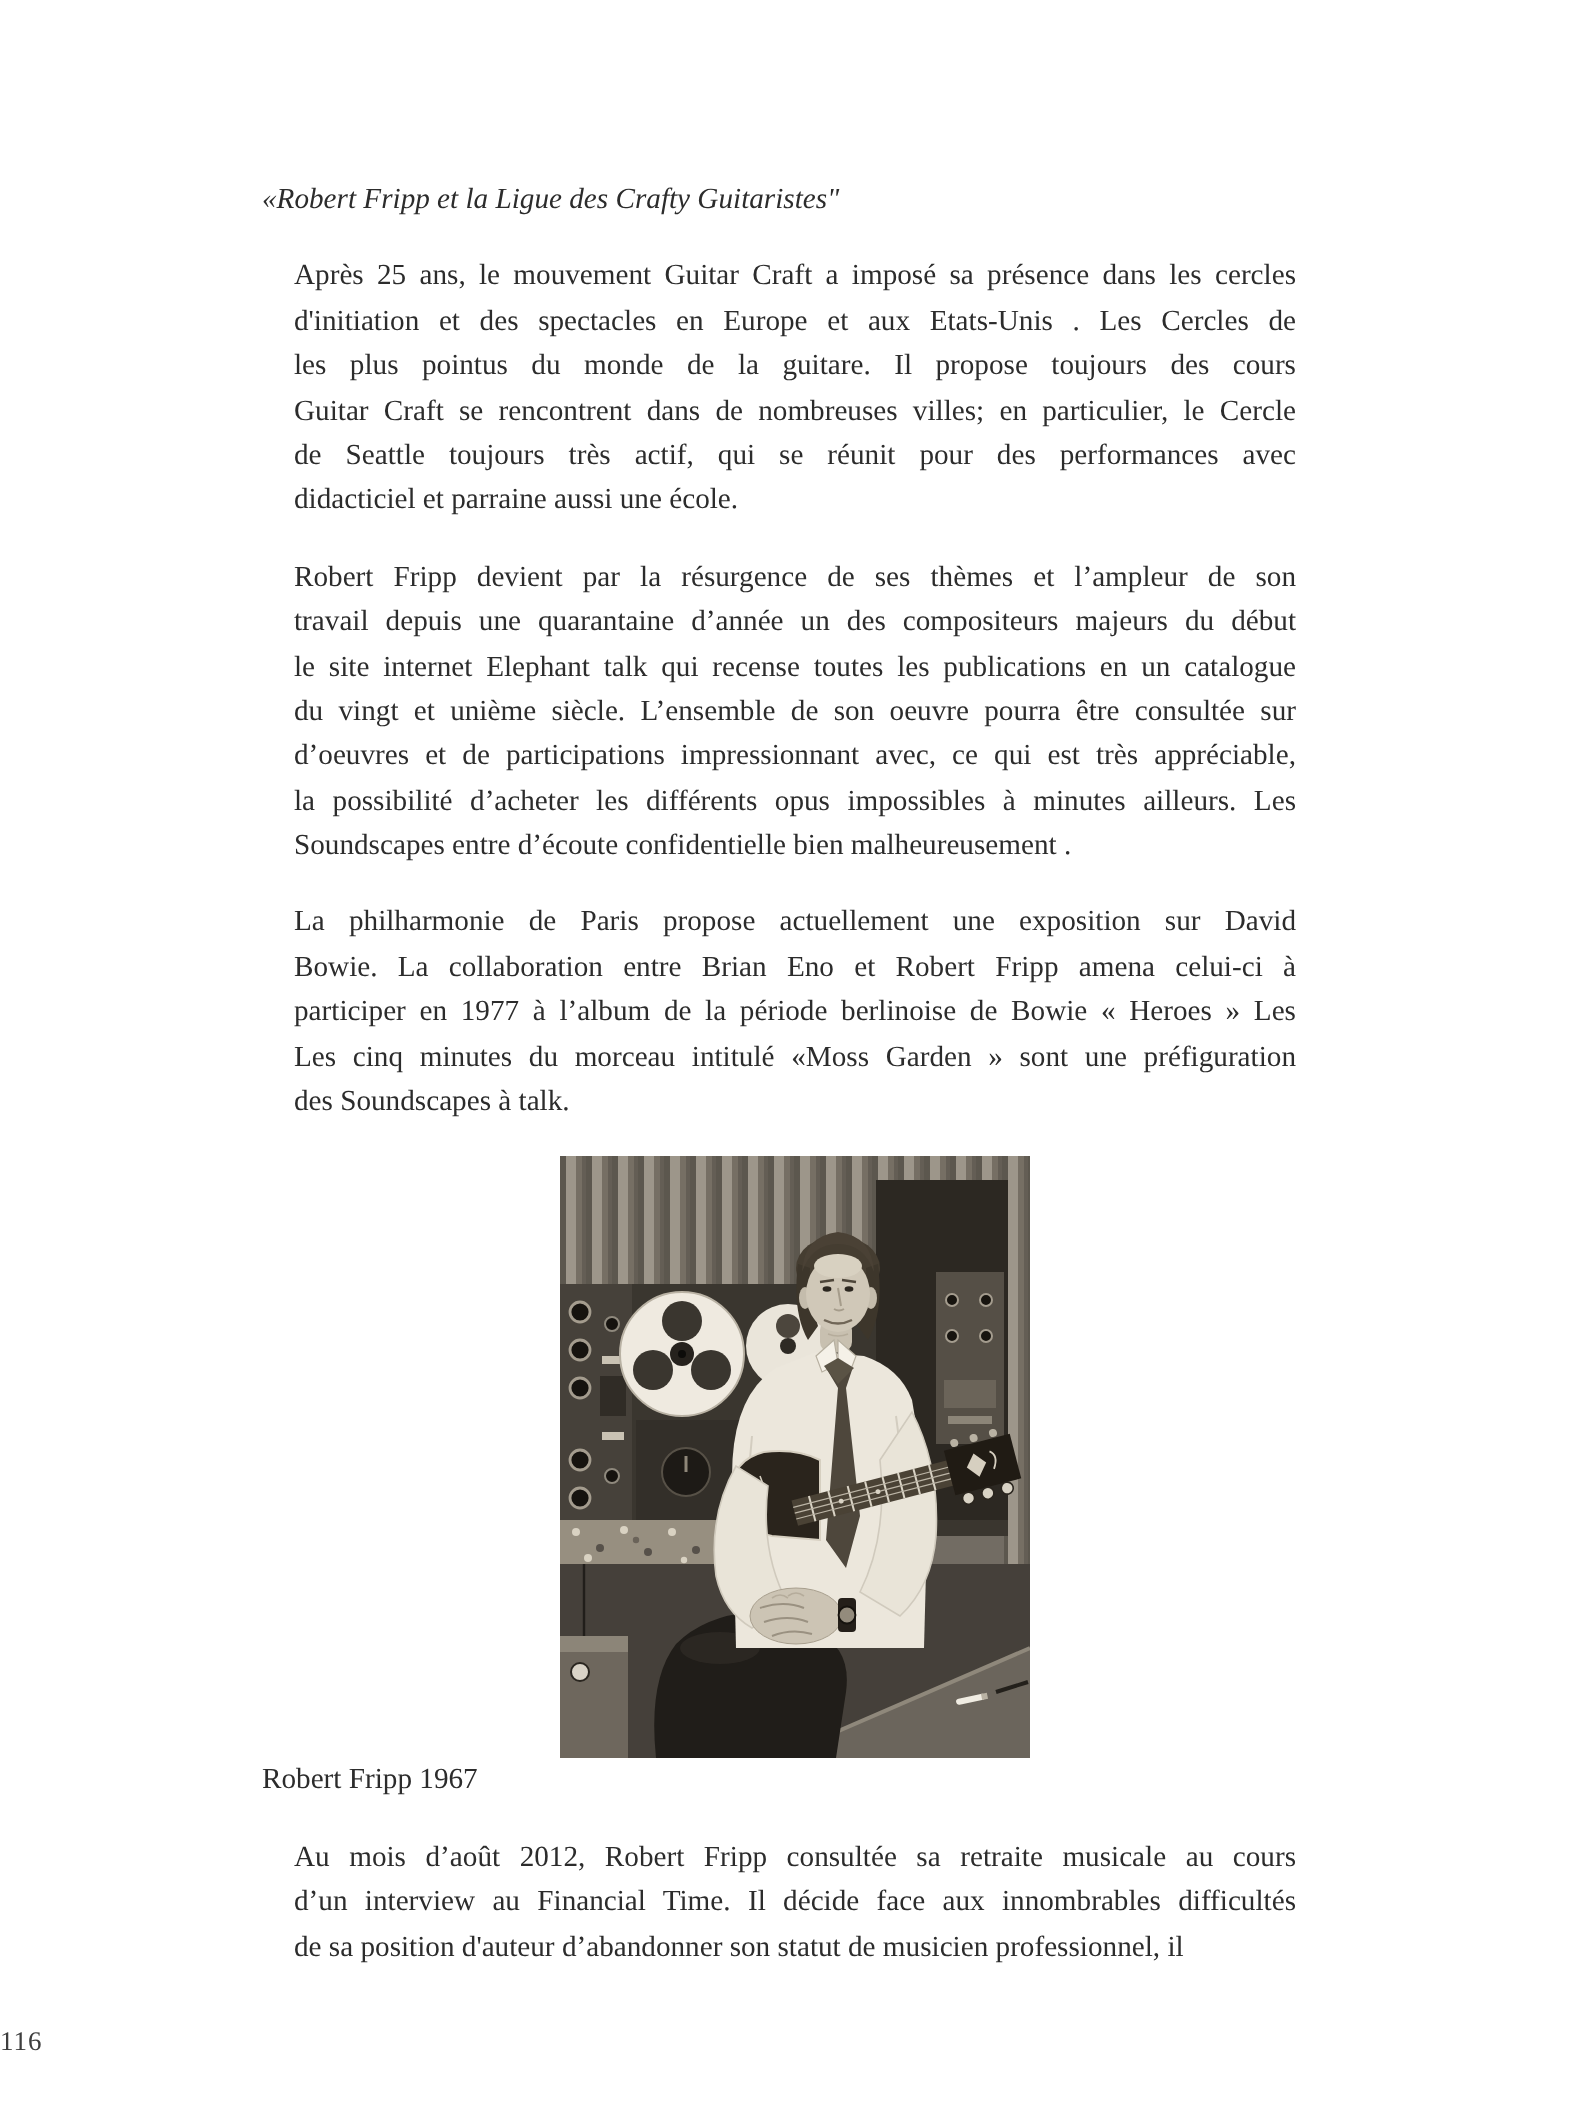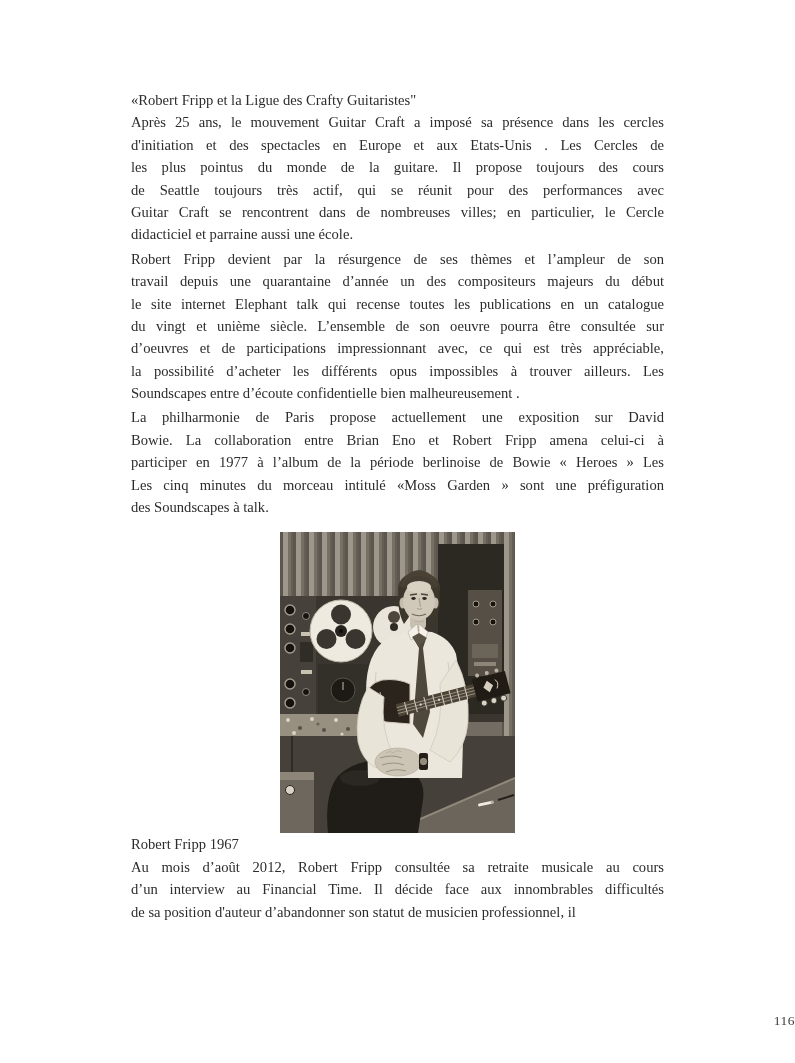--- a/index.html
+++ b/index.html
@@ -18,7 +18,7 @@
     text-align:justify; text-align-last:justify;
   }
   .line.last, .heading .line, .caption .line { text-align-last:left; }
-  .heading { margin:0; }
+  .heading { margin:0;font-style:italic; }
   .para + .para { margin-top:2px; }
   .para { margin:0; }
   figure.photo {

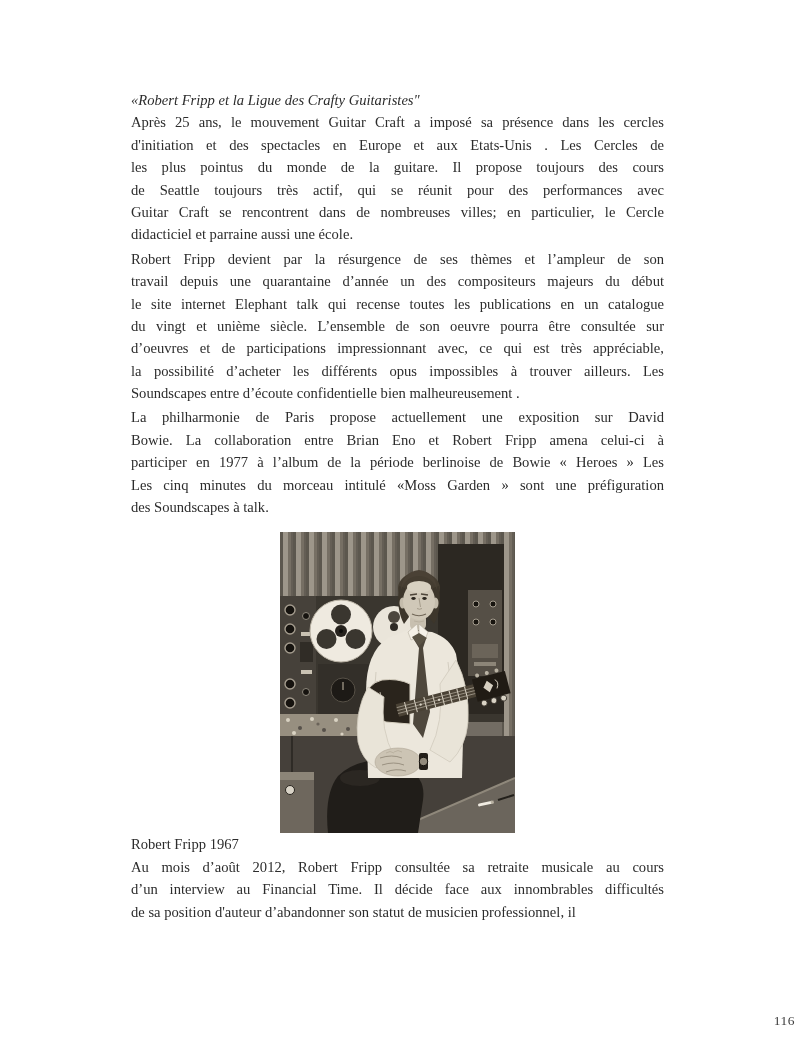--- a/index.html
+++ b/index.html
@@ -20,7 +20,7 @@
   .line.last, .heading .line, .caption .line { text-align-last:left; }
   .heading { margin:0;font-style:italic; }
   .para + .para { margin-top:2px; }
-  .para { margin:0; }
+  .para { margin:16px; }
   figure.photo {
     margin:14px 0 0 0; padding:0; width:100%;
     display:flex; justify-content:center;

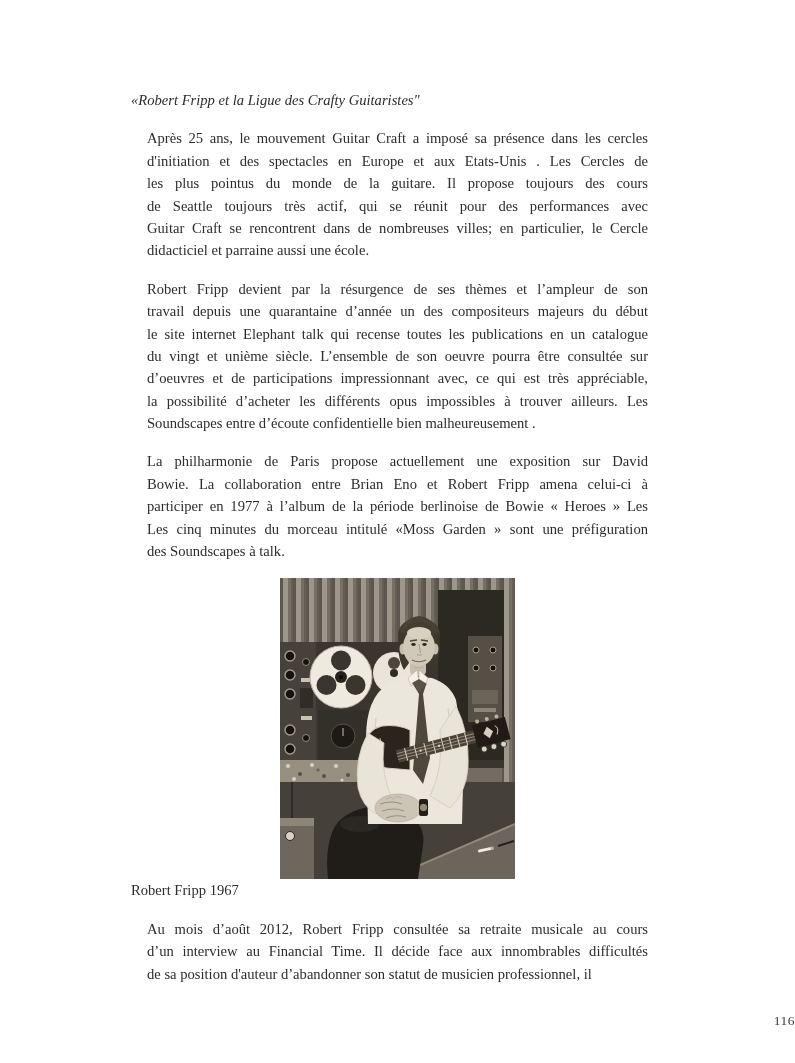--- a/index.html
+++ b/index.html
@@ -47,8 +47,8 @@
         <div class="line">Après 25 ans, le mouvement Guitar Craft a imposé sa présence dans les cercles</div>
         <div class="line">d'initiation et des spectacles en Europe et aux Etats-Unis . Les Cercles de</div>
         <div class="line">les plus pointus du monde de la guitare. Il propose toujours des cours</div>
+        <div class="line">Guitar Craft se rencontrent dans de nombreuses villes; en particulier, le Cercle</div>
         <div class="line">de Seattle toujours très actif, qui se réunit pour des performances avec</div>
-        <div class="line">Guitar Craft se rencontrent dans de nombreuses villes; en particulier, le Cercle</div>
         <div class="line last">didacticiel et parraine aussi une école.</div>
       </div>
       <div class="para">

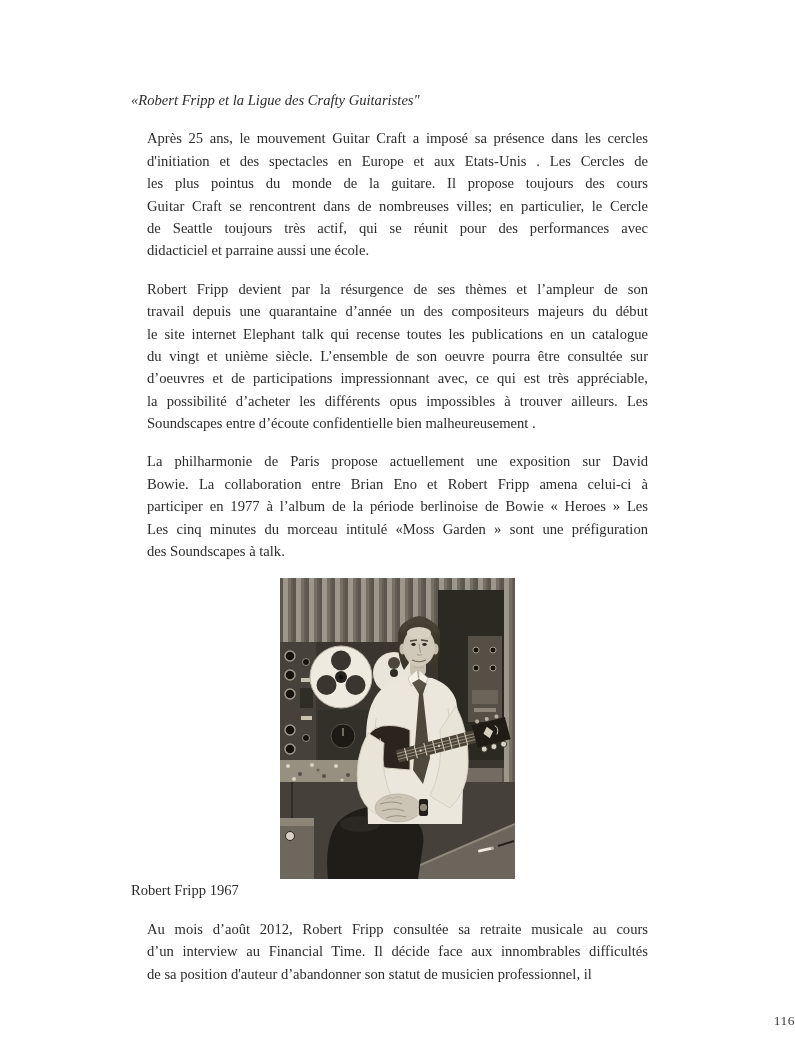--- a/index.html
+++ b/index.html
@@ -57,7 +57,7 @@
         <div class="line">le site internet Elephant talk qui recense toutes les publications en un catalogue</div>
         <div class="line">du vingt et unième siècle. L’ensemble de son oeuvre pourra être consultée sur</div>
         <div class="line">d’oeuvres et de participations impressionnant avec, ce qui est très appréciable,</div>
-        <div class="line">la possibilité d’acheter les différents opus impossibles à trouver ailleurs. Les</div>
+        <div class="line">la possibilité d’acheter les différents opus impossibles à minutes ailleurs. Les</div>
         <div class="line last">Soundscapes entre d’écoute confidentielle bien malheureusement .</div>
       </div>
       <div class="para">

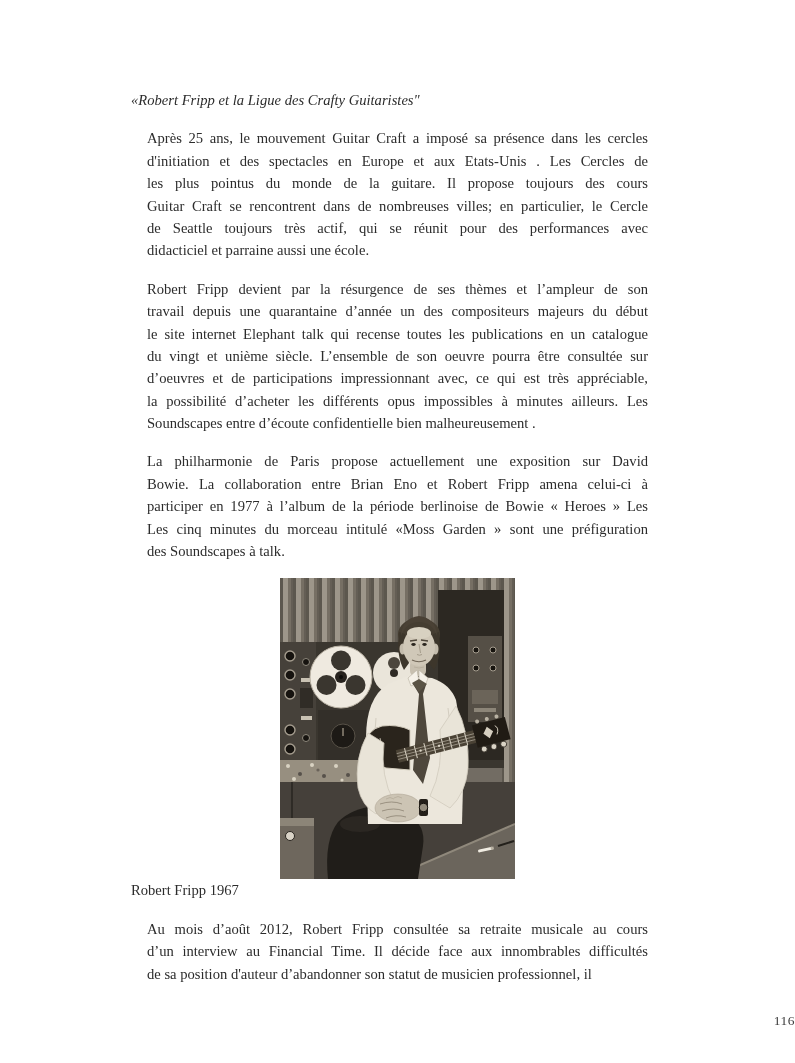--- a/index.html
+++ b/index.html
@@ -29,7 +29,7 @@
   .caption { }
   .page-number {
     position:absolute; top:1013px; left:0; width:100%;
-    text-align:right; font-size:13.5px; color:#3e3e3e;
+    text-align:left; font-size:13.5px; color:#3e3e3e;
     letter-spacing:0.5px;
   }
 </style>

